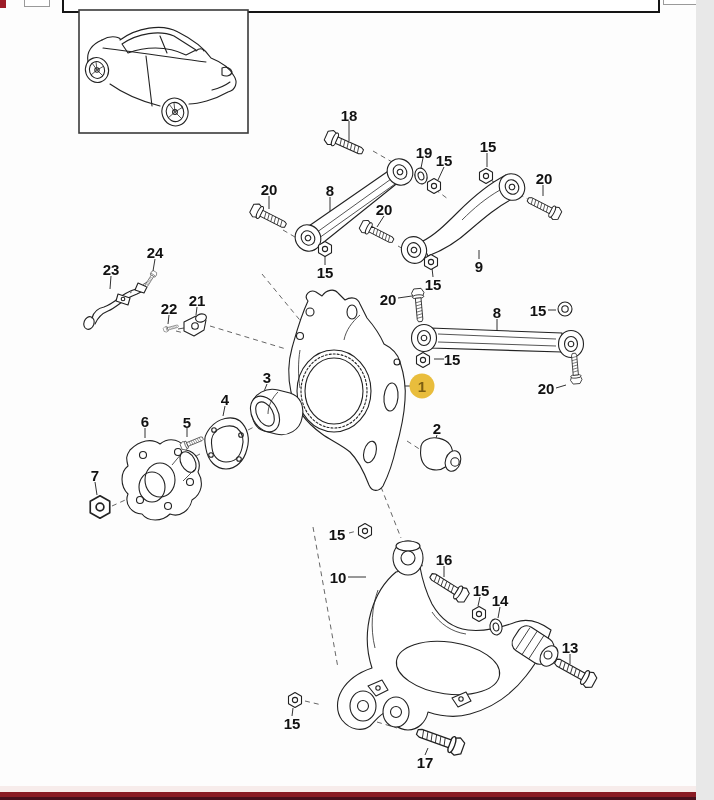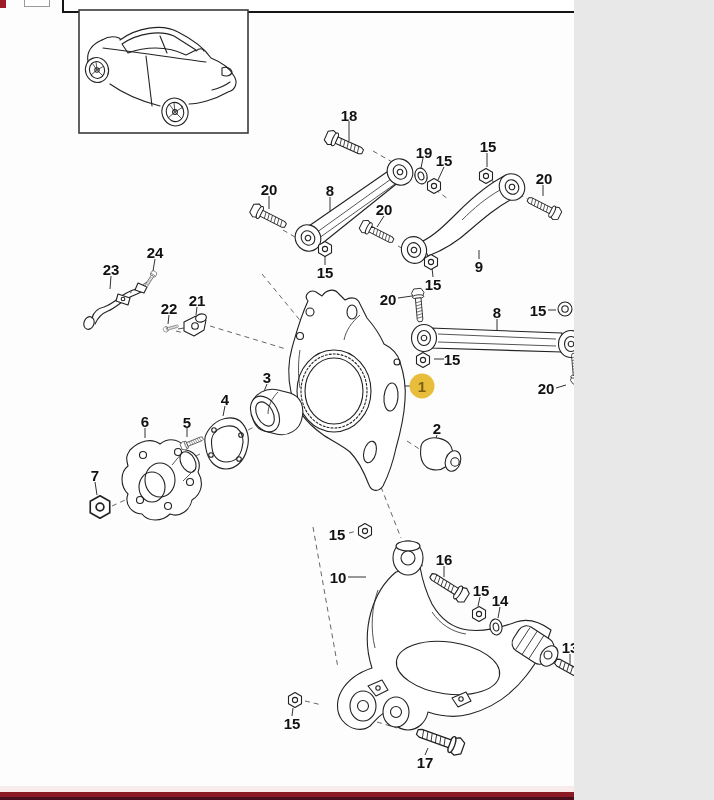--- a/index.html
+++ b/index.html
@@ -3,7 +3,7 @@
 <meta charset="utf-8">
 <style>
   html,body{margin:0;padding:0;background:#e8e8e8;}
-  .screen{position:relative;width:574px;height:800px;background:#fdfdfd;overflow:hidden;
+  .screen{position:relative;width:696px;height:800px;background:#fdfdfd;overflow:hidden;
           font-family:"Liberation Sans",sans-serif;}
   
   .accent-bar{position:absolute;background:#9d1c28;}

